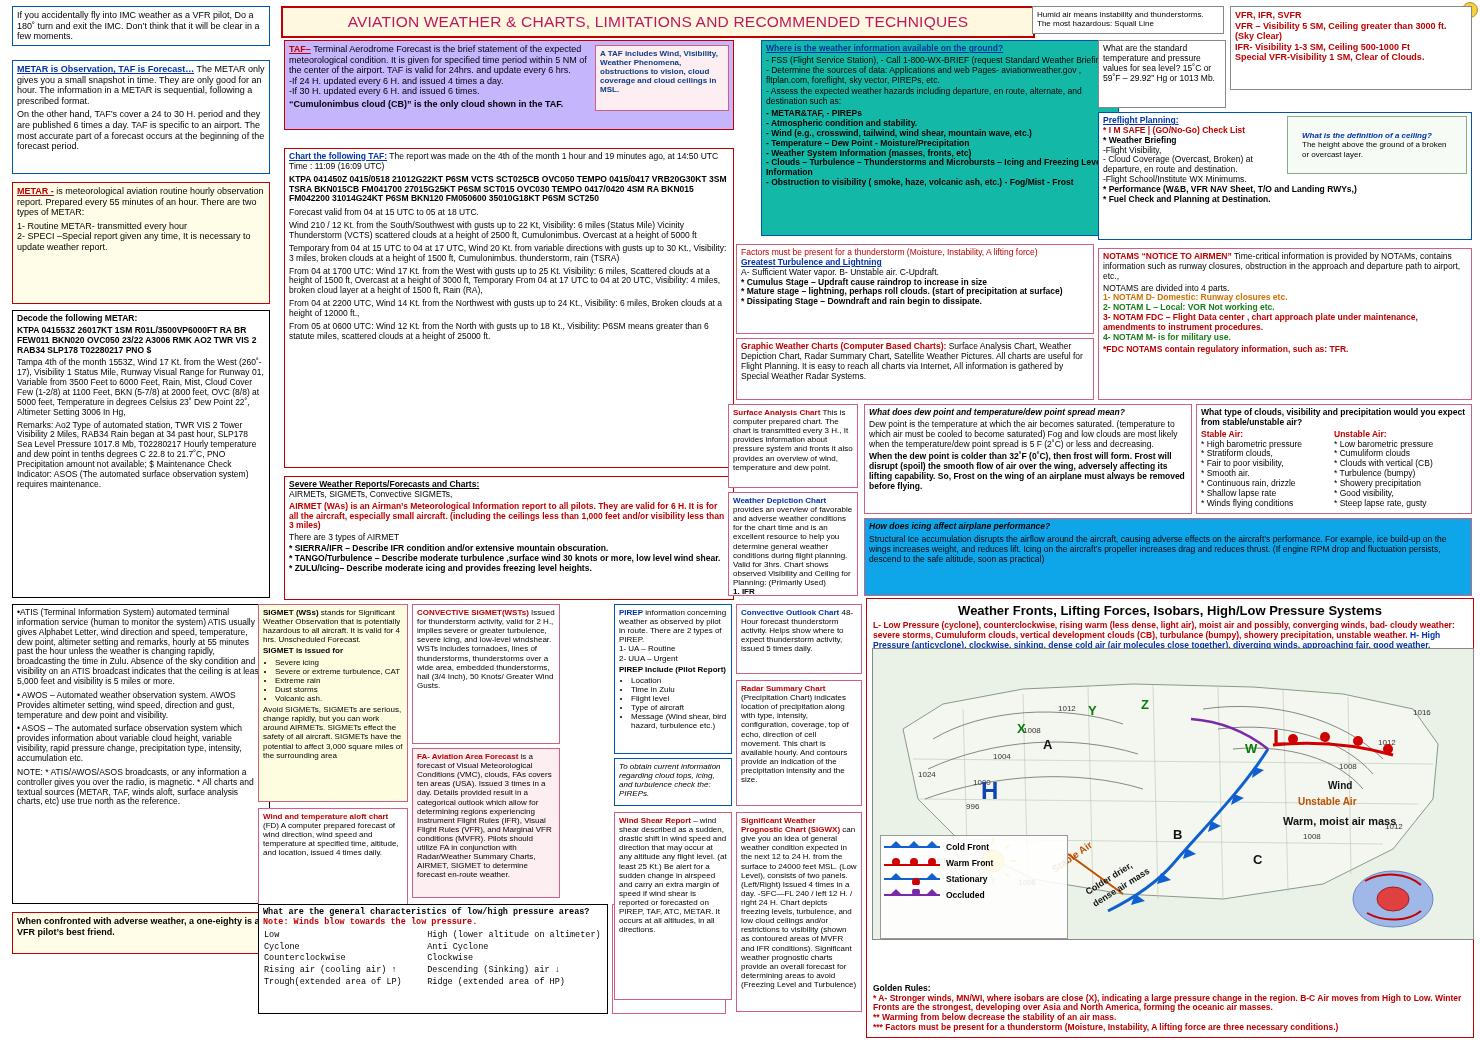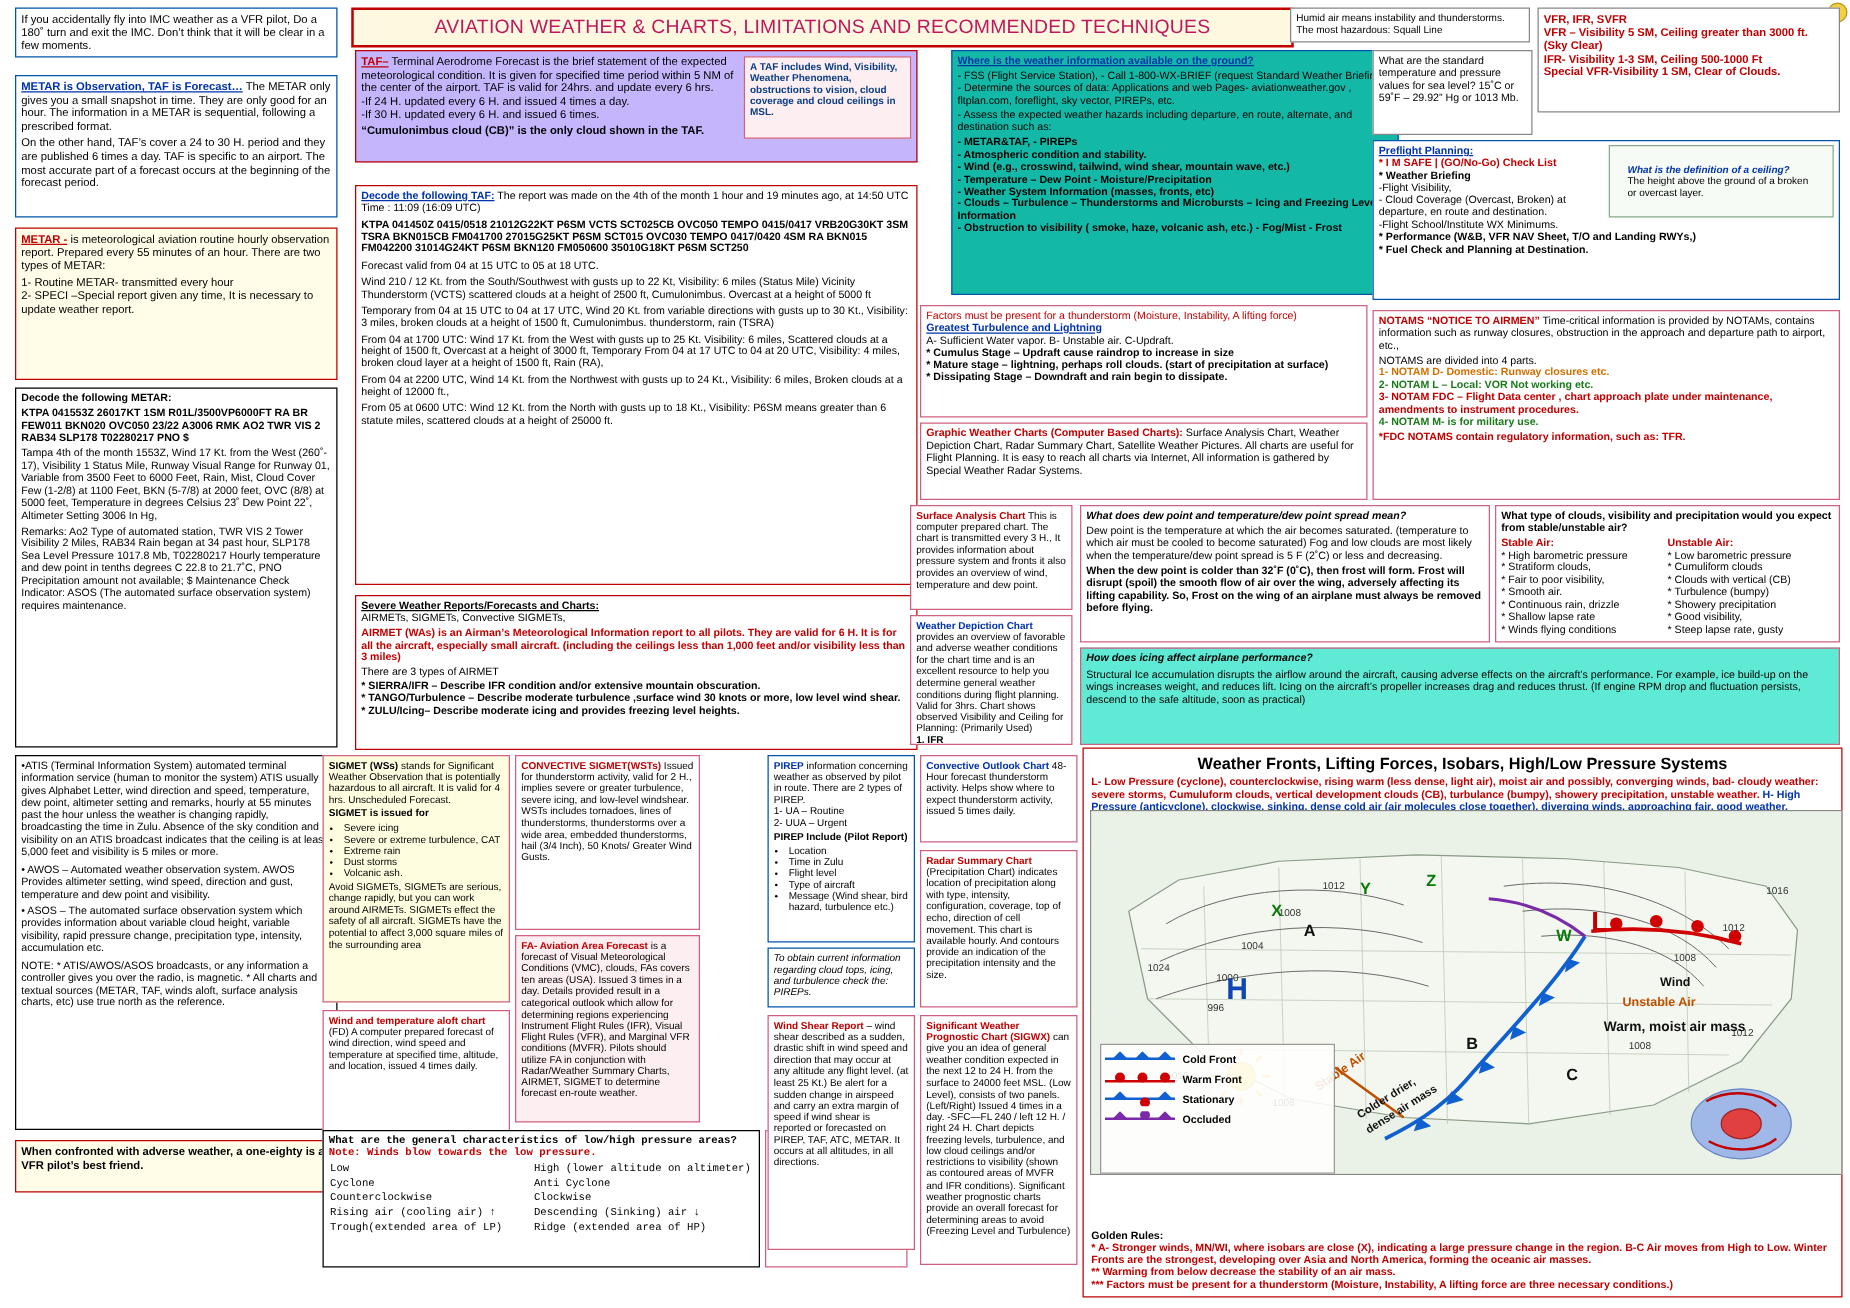--- a/index.html
+++ b/index.html
@@ -116,7 +116,7 @@
   </div>
 
   <div class="box bd-red p4 t85" style="left:284px;top:148px;width:450px;height:320px;background:#fff;">
-    <b class="blue"><u>Decode the following TAF:</u></b>
+    <b class="blue"><u>Chart the following TAF:</u></b>
     <span>The report was made on the 4th of the month 1 hour and 19 minutes ago, at 14:50 UTC Time : 11:09 (16:09 UTC)</span>
     <div style="margin-top:3px;"><b>KTPA 041450Z 0415/0518 21012G22KT P6SM VCTS SCT025CB OVC050 TEMPO 0415/0417 VRB20G30KT 3SM TSRA BKN015CB FM041700 27015G25KT P6SM SCT015 OVC030 TEMPO 0417/0420 4SM RA BKN015 FM042200 31014G24KT P6SM BKN120 FM050600 35010G18KT P6SM SCT250</b></div>
     <div style="margin-top:4px;">Forecast valid from 04 at 15 UTC to 05 at 18 UTC.</div>

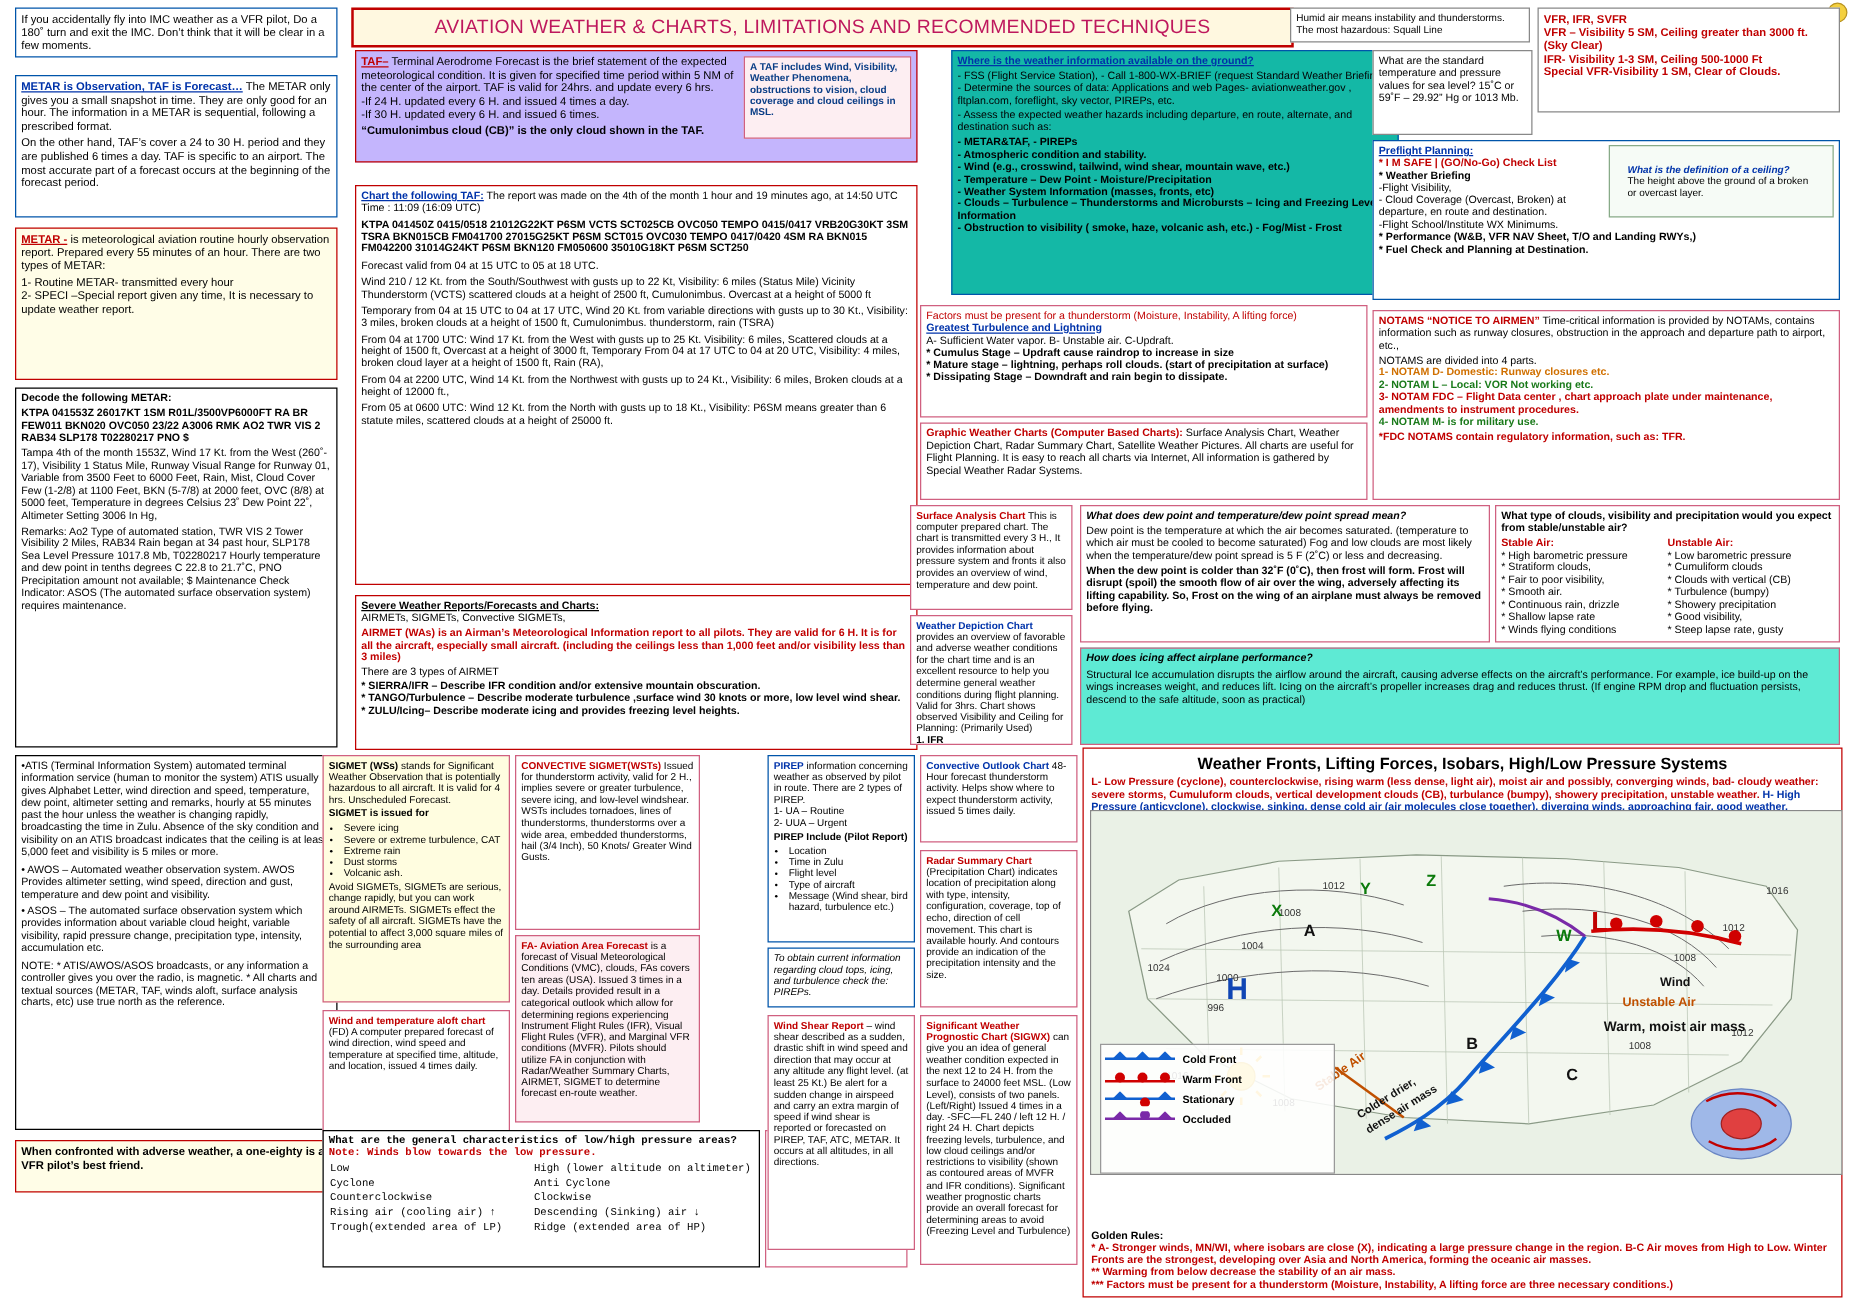--- a/index.html
+++ b/index.html
@@ -255,7 +255,7 @@
     <div style="margin-top:3px;"><b>When the dew point is colder than 32˚F (0˚C), then frost will form. Frost will disrupt (spoil) the smooth flow of air over the wing, adversely affecting its lifting capability. So, Frost on the wing of an airplane must always be removed before flying.</b></div>
   </div>
 
-  <div class="box bd-pink p4 t85" style="left:864px;top:518px;width:608px;height:78px;background:#5eead4;">
+  <div class="box bd-pink p4 t85" style="left:864px;top:518px;width:608px;height:78px;background:#0ea5e9;">
     <b><i>How does icing affect airplane performance?</i></b>
     <div style="margin-top:3px;">Structural Ice accumulation disrupts the airflow around the aircraft, causing adverse effects on the aircraft’s performance. For example, ice build-up on the wings increases weight, and reduces lift. Icing on the aircraft’s propeller increases drag and reduces thrust. (If engine RPM drop  and fluctuation persists, descend to the safe altitude, soon as practical)</div>
   </div>

